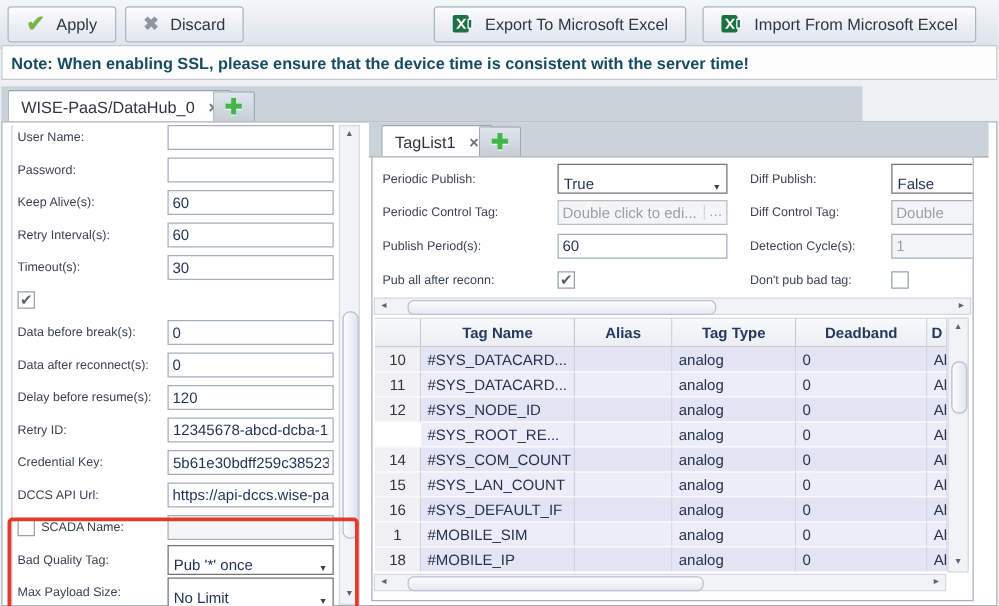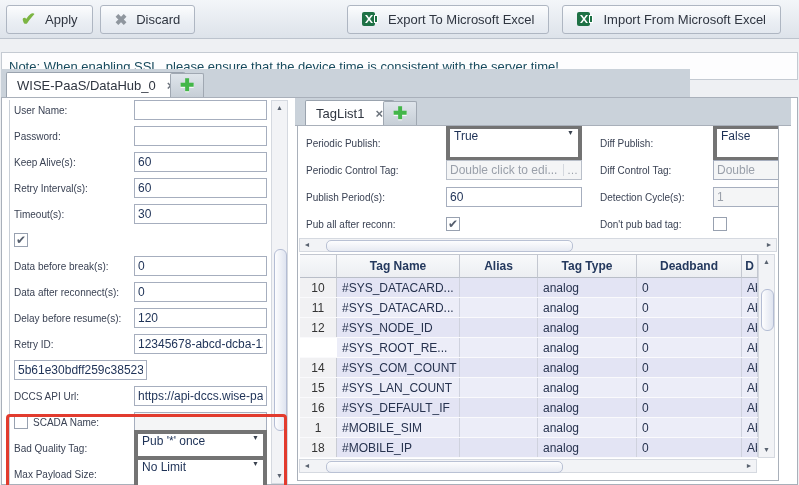--- a/index.html
+++ b/index.html
@@ -19,9 +19,9 @@
   .xlicon{width:17px;height:16px;flex-shrink:0;}
 
   
-  .notebar{position:absolute;top:52px;left:1px;width:797px;height:28px;box-sizing:border-box;
+  .notebar{position:absolute;top:36px;left:1px;width:797px;height:28px;box-sizing:border-box;
     background:#fdfdfe;border:1px solid #c4cad2;display:flex;align-items:center;padding:0 7px;
-    font-weight:normal;font-size:13px;color:#184b5e;}
+    font-weight:bold;font-size:13px;color:#184b5e;}
 
   
   .tabstrip{position:absolute;top:69px;left:1px;width:689px;height:28px;background:#cad2da;}

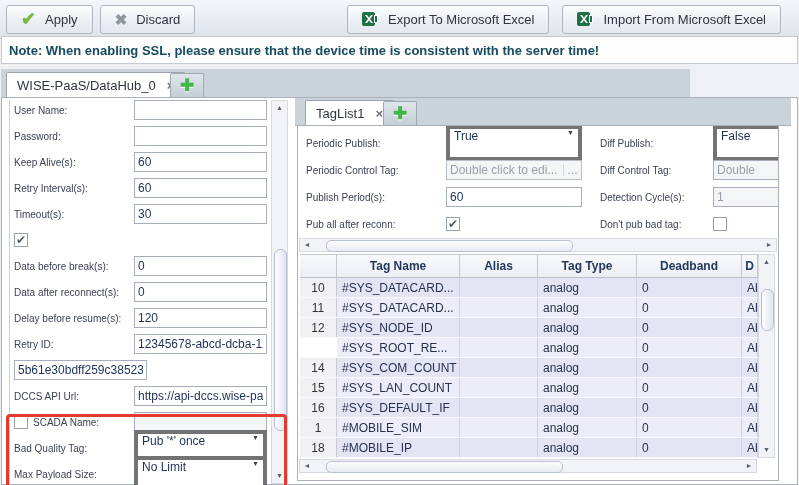--- a/index.html
+++ b/index.html
@@ -46,8 +46,8 @@
   .fld{box-sizing:border-box;height:20px;border:1px solid #a6aebe;background:#fff;
     font-family:"Liberation Sans",sans-serif;font-size:12px;color:#1d3156;padding:0 3px;flex-shrink:0;}
   .fld.dis{background:#f4f5f6;color:#9aa0aa;}
-  .sel{box-sizing:border-box;height:36px;border:4px solid #737373;background:#fff;display:flex;
-    align-items:flex-start;padding:0 4px;font-size:12px;color:#1d3156;cursor:pointer;flex-shrink:0;}
+  .sel{box-sizing:border-box;height:24px;border:1px solid #737373;background:#fff;display:flex;
+    align-items:flex-end;padding:0 4px;font-size:12px;color:#1d3156;cursor:pointer;flex-shrink:0;}
   .sel .arr{margin-left:auto;font-size:7px;color:#39414e;}
   .cb{box-sizing:border-box;width:14px;height:14px;border:1px solid #98a1b0;background:#fff;
     display:inline-flex;align-items:center;justify-content:center;font-size:12px;color:#555e6d;

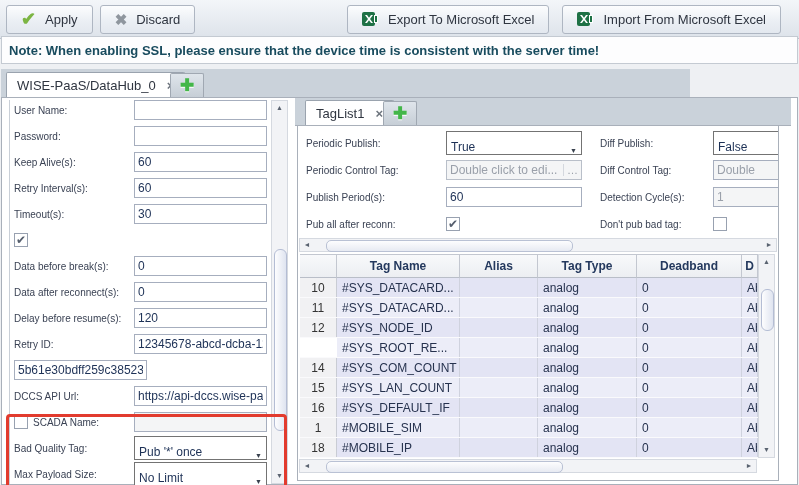--- a/index.html
+++ b/index.html
@@ -198,6 +198,7 @@
           <input class="fld" type="text" value="12345678-abcd-dcba-12" style="width: 133px;">
         </div>
         <div class="frow">
+          <span class="flabel" style="width: 120px;">Credential Key:</span>
           <input class="fld" type="text" value="5b61e30bdff259c38523" style="width: 133px;">
         </div>
         <div class="frow">

